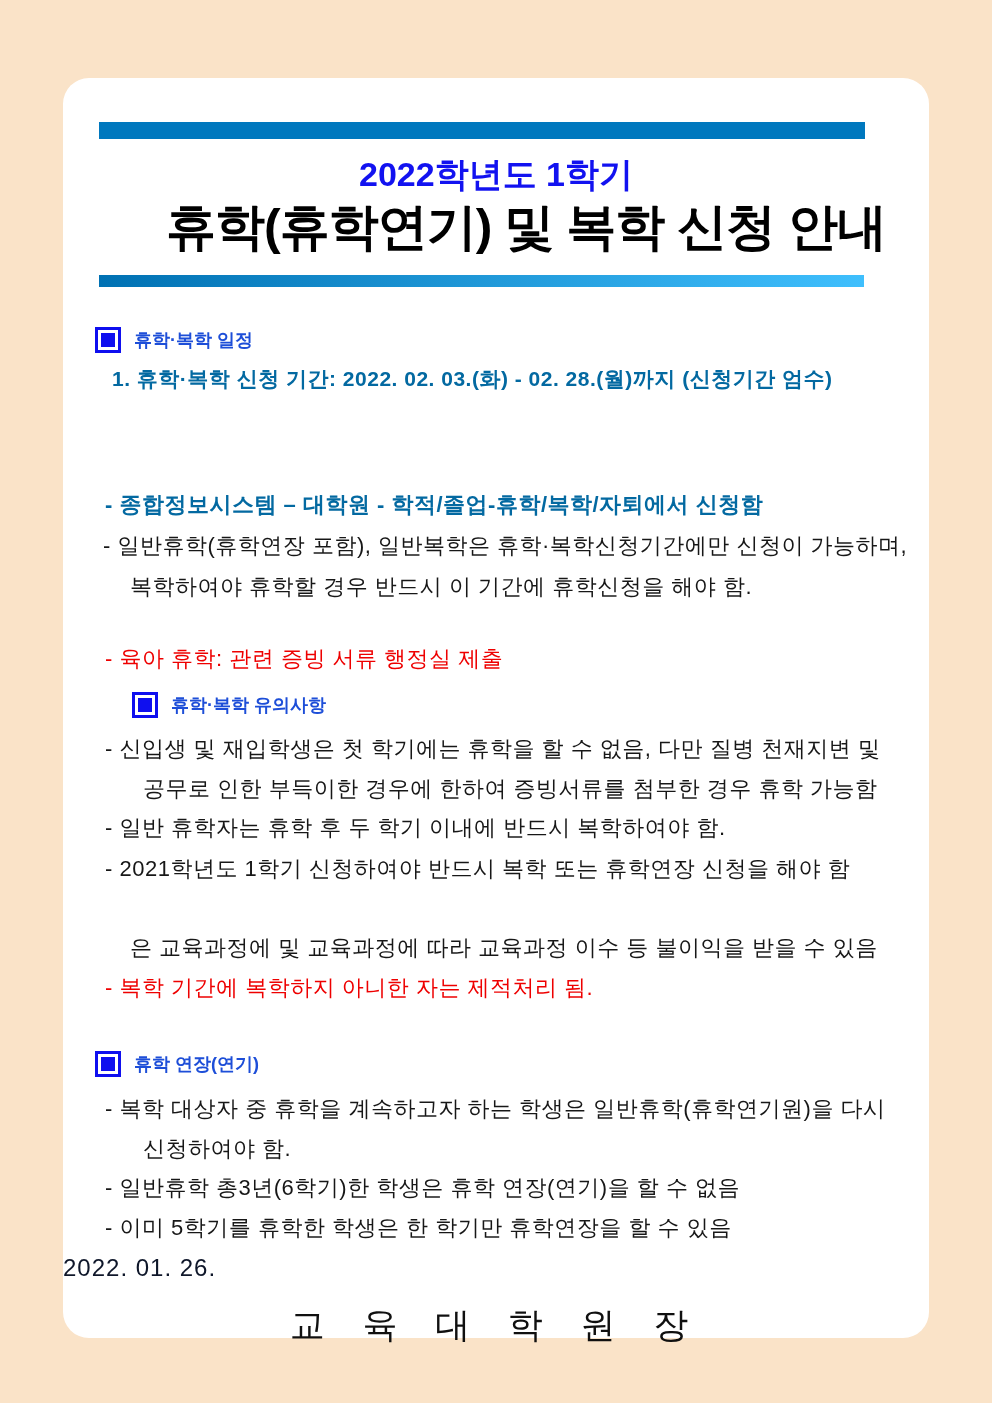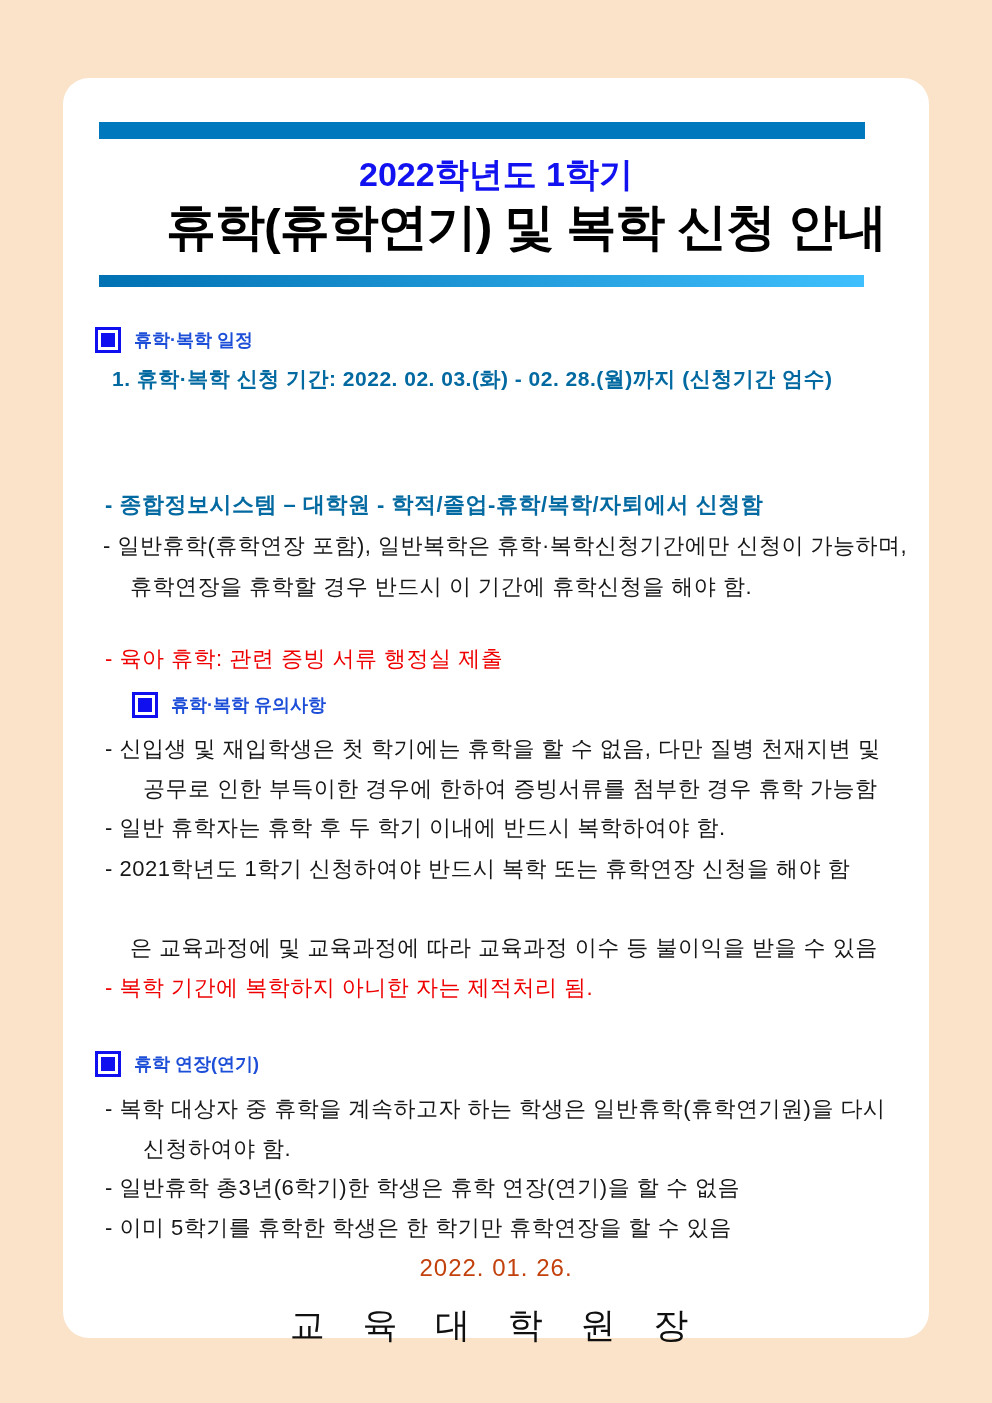--- a/index.html
+++ b/index.html
@@ -145,7 +145,7 @@
 
   <div class="line red-bold" style="left:42px; top:412px;">- 종합정보시스템 – 대학원 - 학적/졸업-휴학/복학/자퇴에서 신청함</div>
   <div class="line" style="left:40px; top:453px;">- 일반휴학(휴학연장 포함), 일반복학은 휴학·복학신청기간에만 신청이 가능하며,</div>
-  <div class="line" style="left:67px; top:494px;">휴학연장을 휴학할 경우 반드시 이 기간에 휴학신청을 해야 함.</div>
+  <div class="line" style="left:67px; top:494px;">복학하여야 휴학할 경우 반드시 이 기간에 휴학신청을 해야 함.</div>
   <div class="line red" style="left:42px; top:534px;margin-top:32px;">- 육아 휴학: 관련 증빙 서류 행정실 제출</div>
 
   <div class="heading-row" style="left:32px; top:612px;padding-left:37px;">

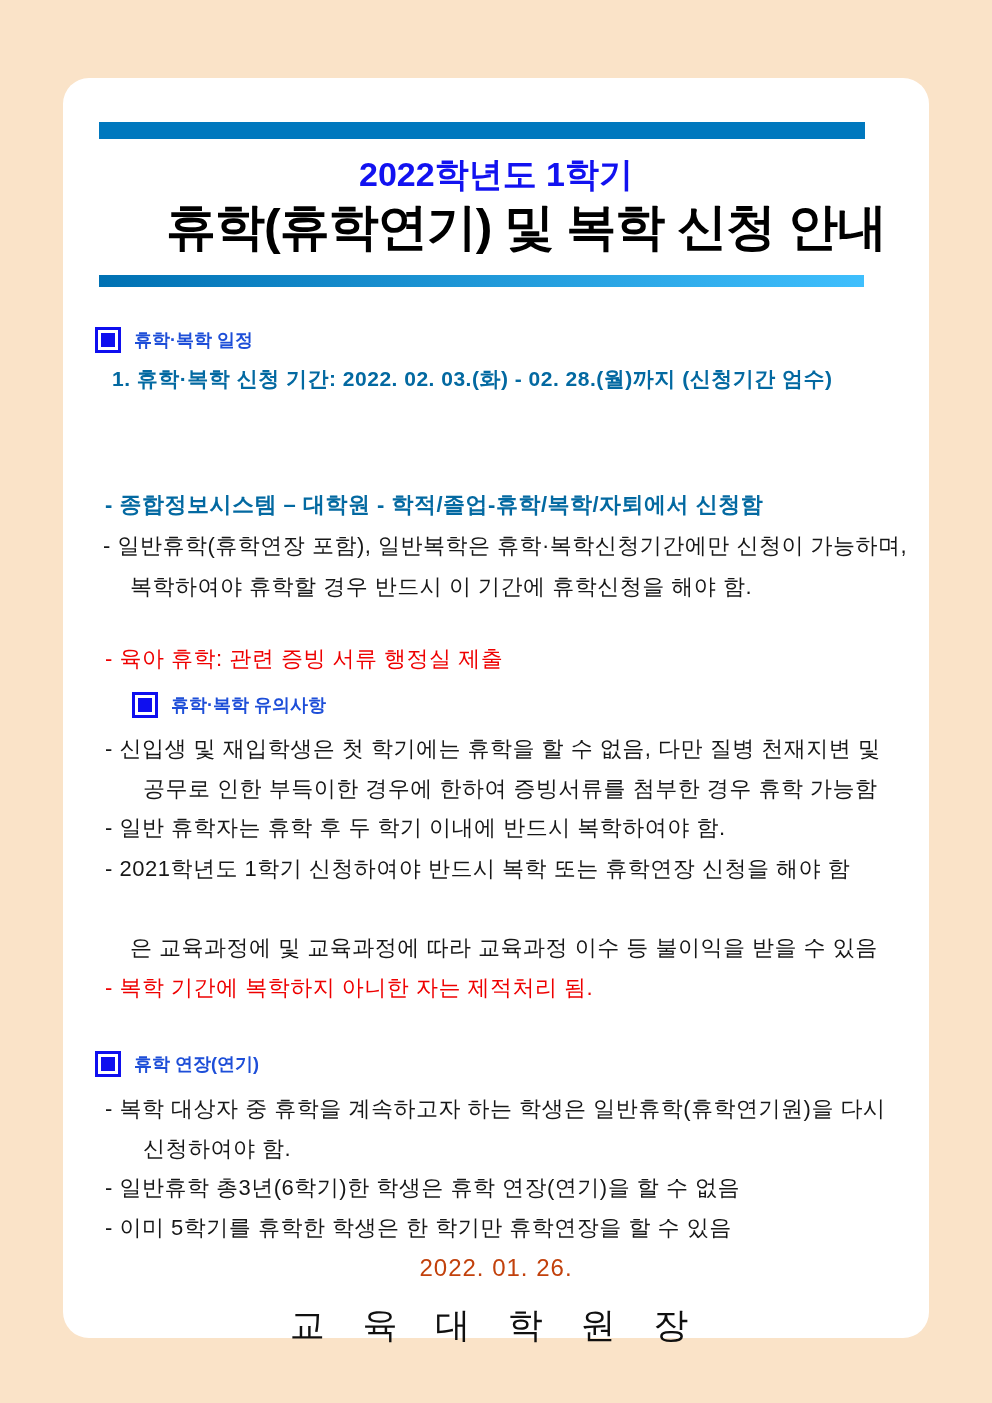--- a/index.html
+++ b/index.html
@@ -109,9 +109,9 @@
     left: 0;
     top: 1176px;
     width: 100%;
-    text-align: center;
+    text-align: left;
     font-size: 24px;
-    color: #c2410c;
+    color: #0f172a;
     letter-spacing: 1px;
     white-space: nowrap;
   }

